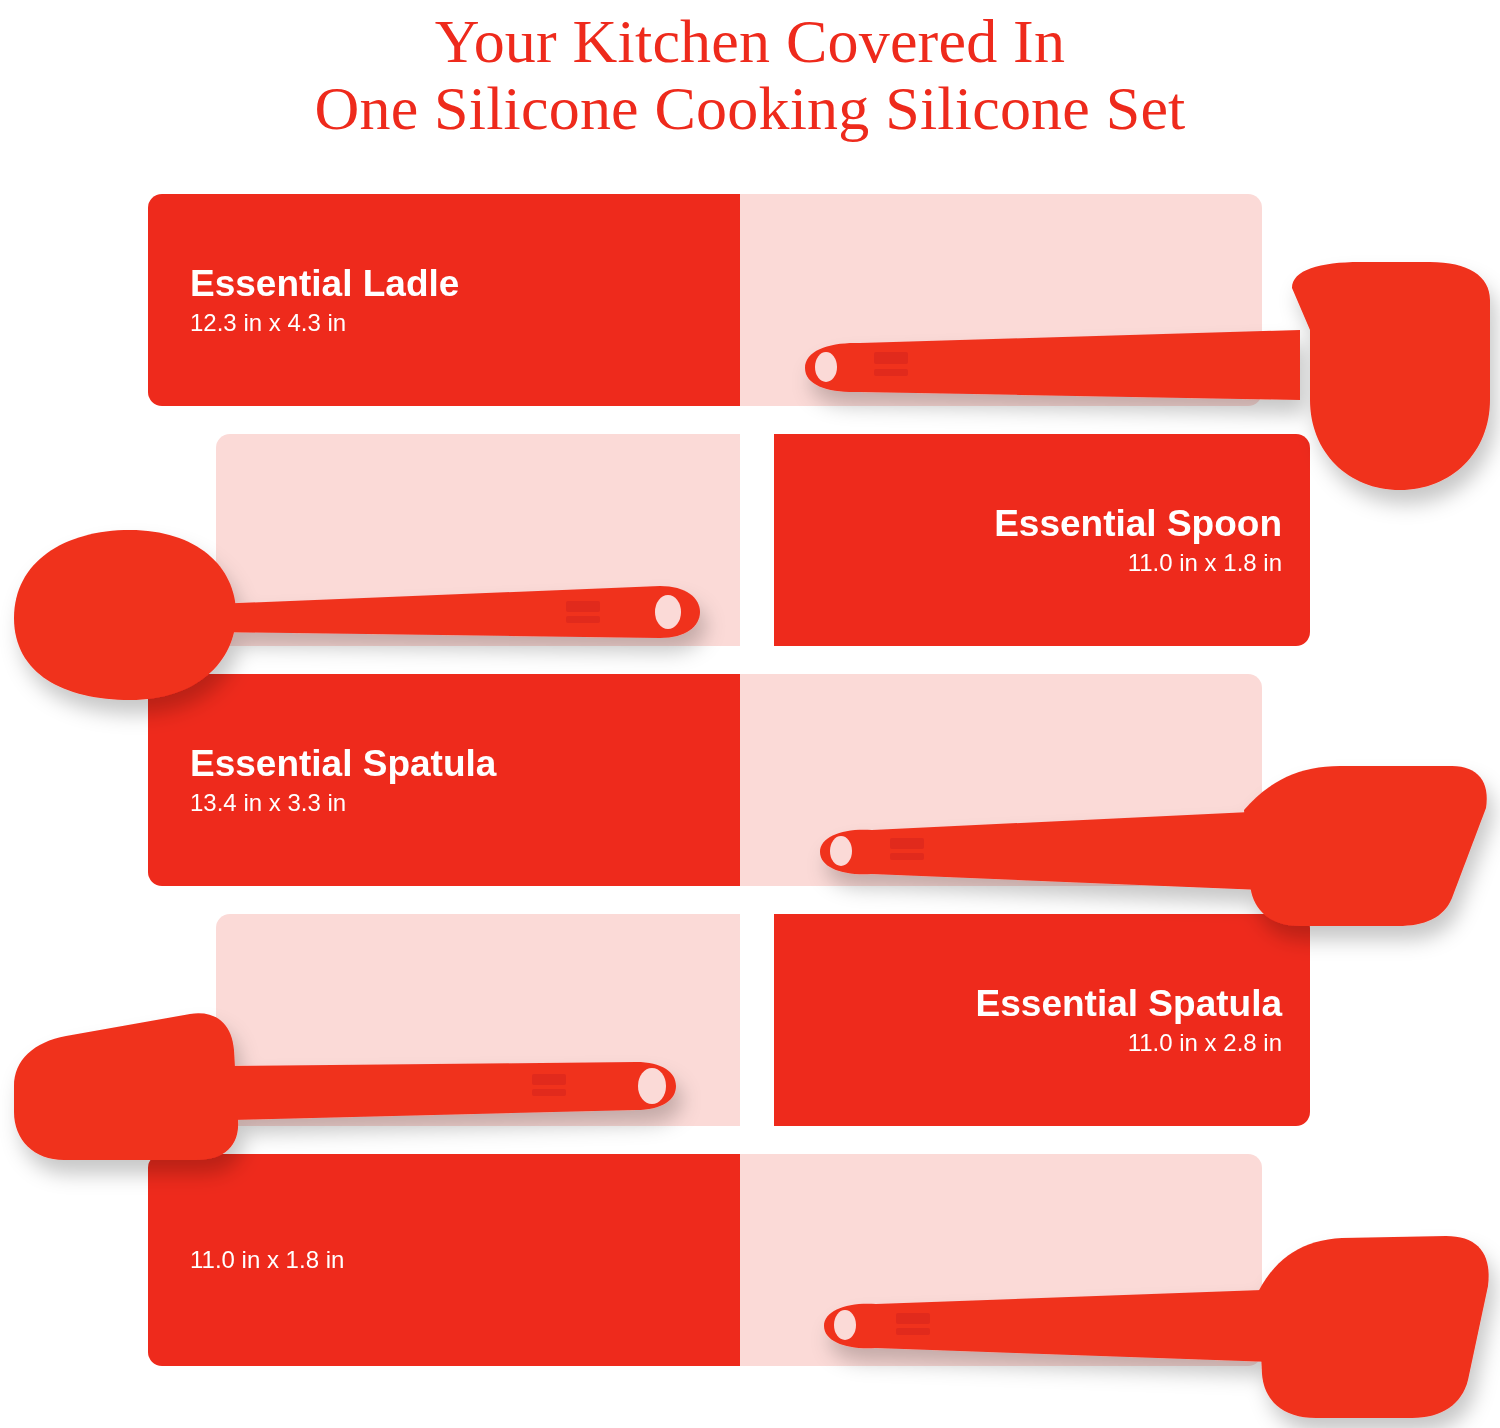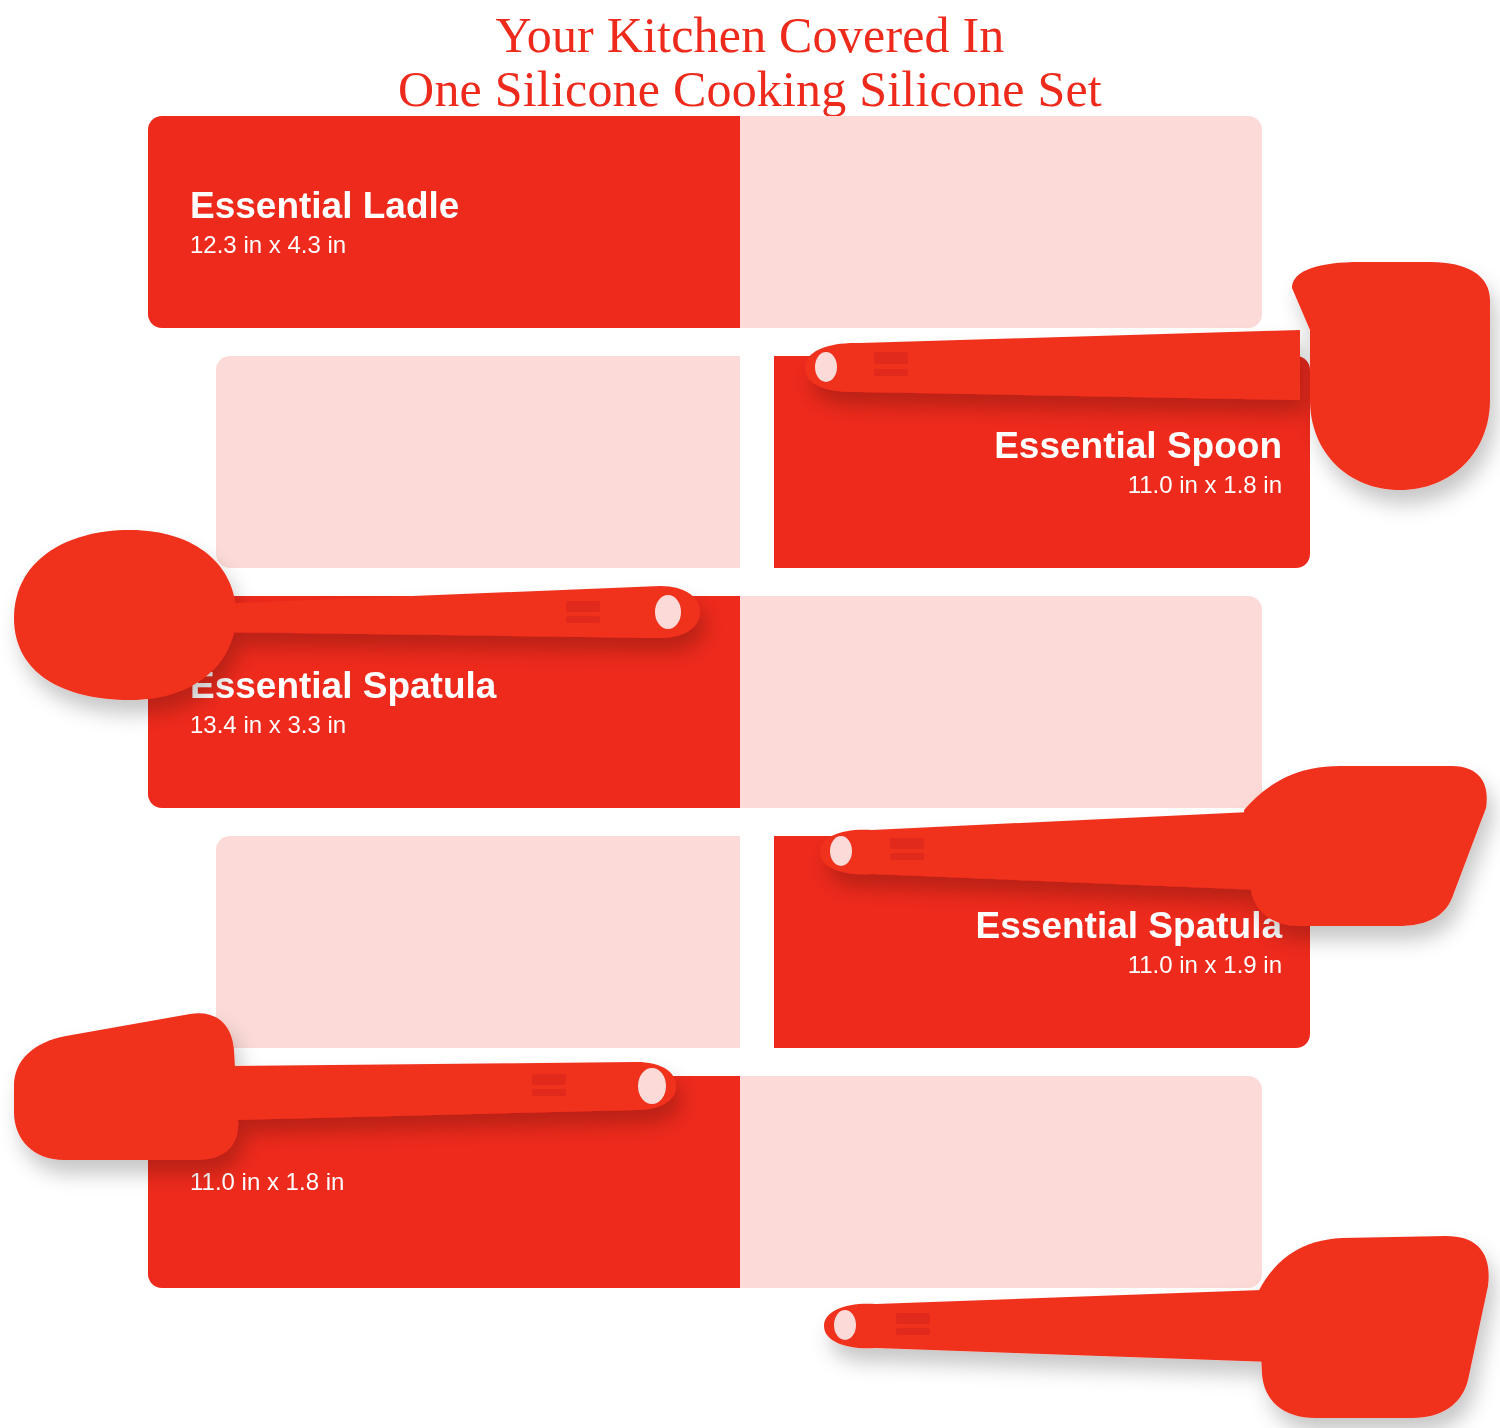--- a/index.html
+++ b/index.html
@@ -23,7 +23,7 @@
   .title-line {
     font-family: "Liberation Serif", serif;
     color: #ee2a1c;
-    font-size: 50px;
+    font-size: 62px;
     line-height: 1.08;
     font-weight: 400;
     letter-spacing: 0.2px;

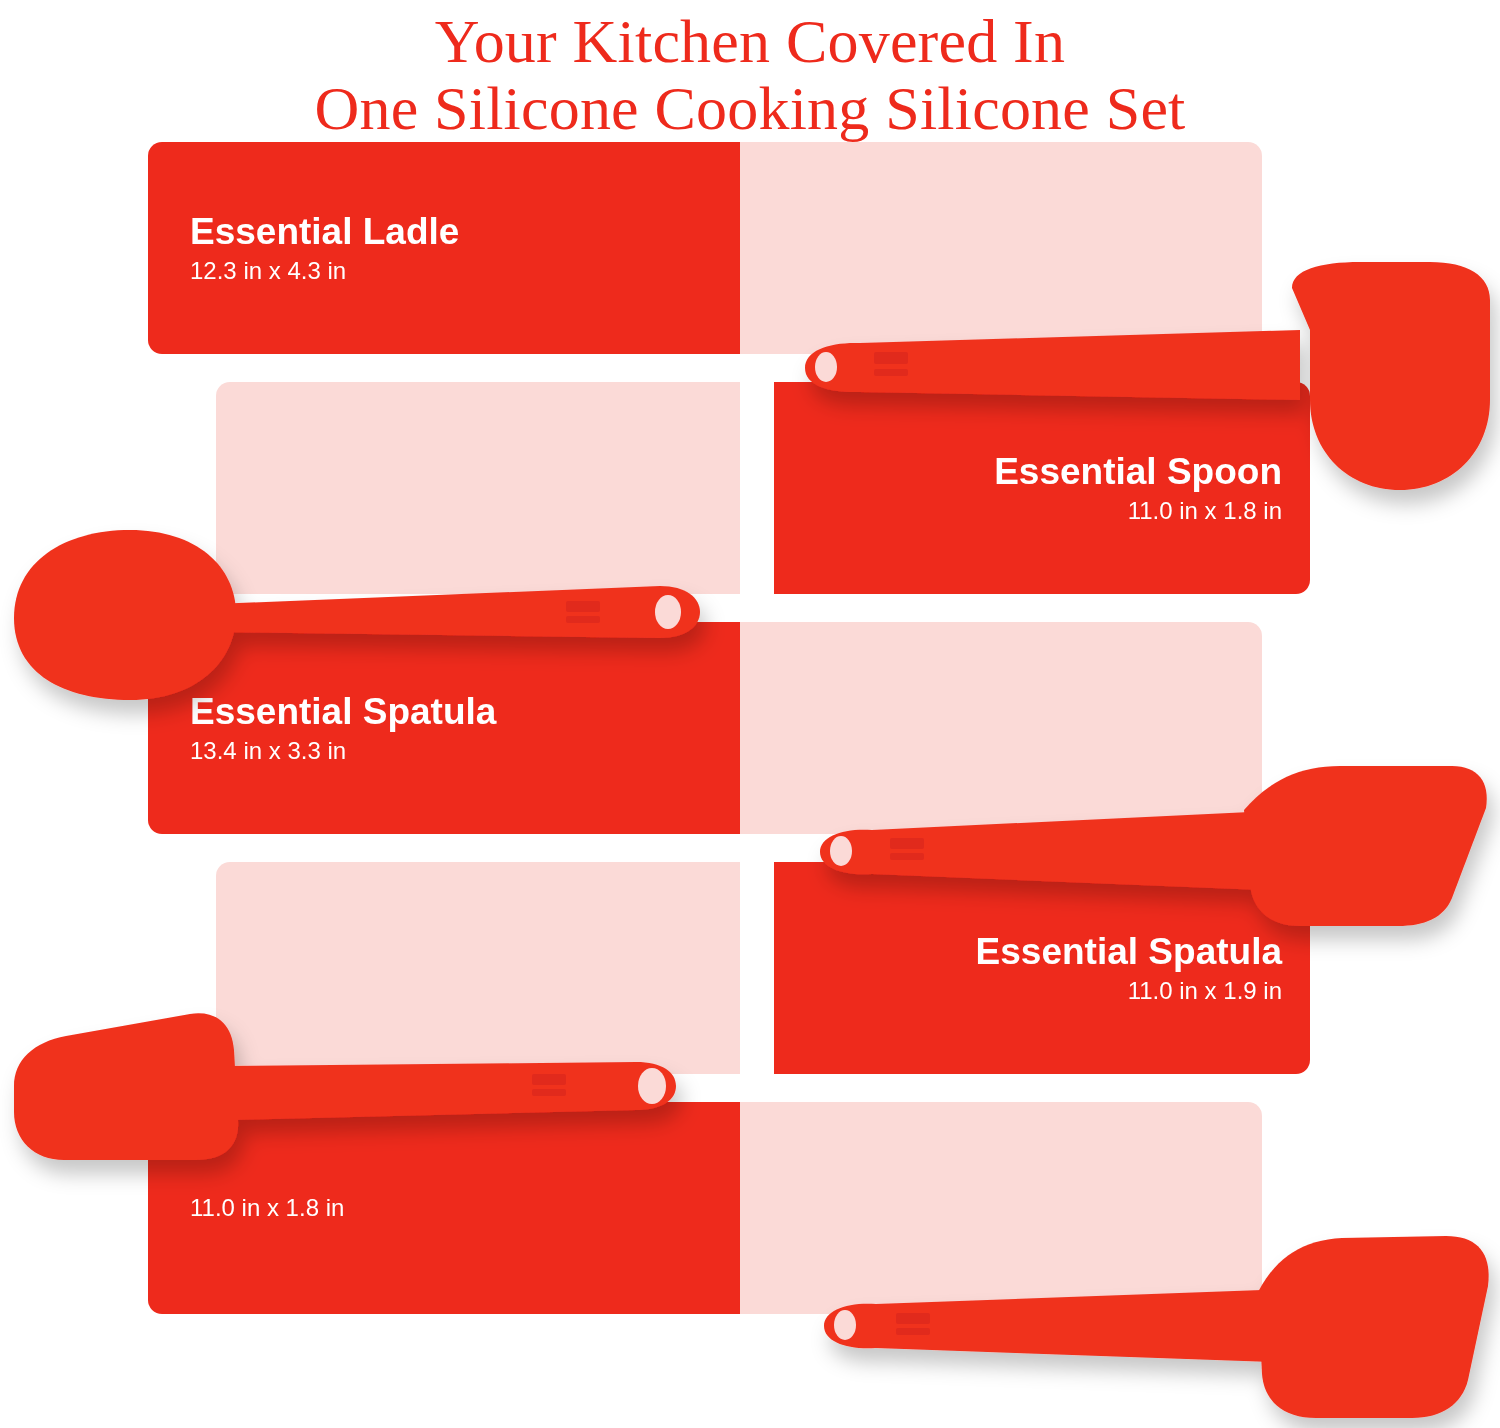--- a/index.html
+++ b/index.html
@@ -33,6 +33,7 @@
   
   .rows {
     position: relative;
+    margin-top: 52px;
   }
   .row {
     position: relative;

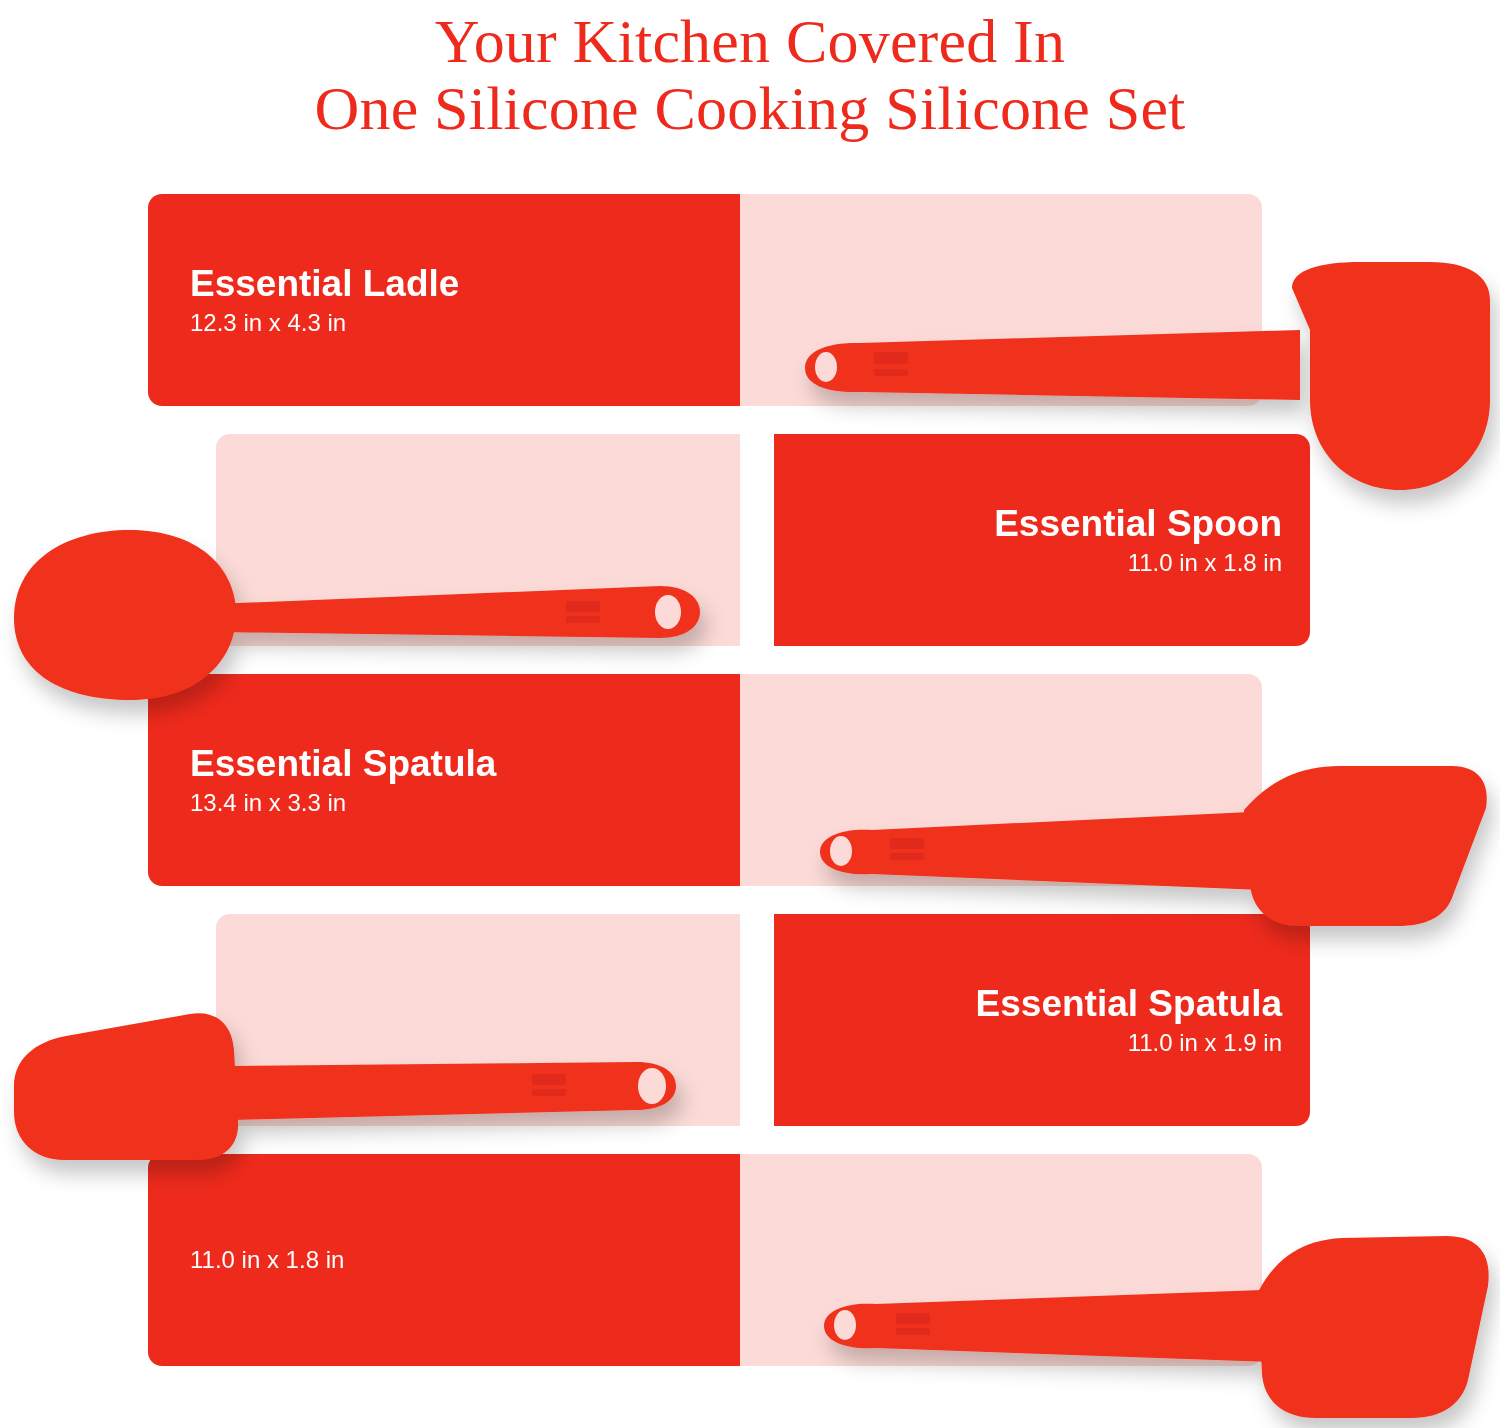--- a/index.html
+++ b/index.html
@@ -151,7 +151,7 @@
     <div class="panel panel-tint"></div>
     <div class="panel panel-solid">
       <div class="item-name">Essential Spatula</div>
-      <div class="item-dims">11.0 in x 1.9 in</div>
+      <div class="item-dims">11.0 in x 2.8 in</div>
     </div>
   </div>
 

